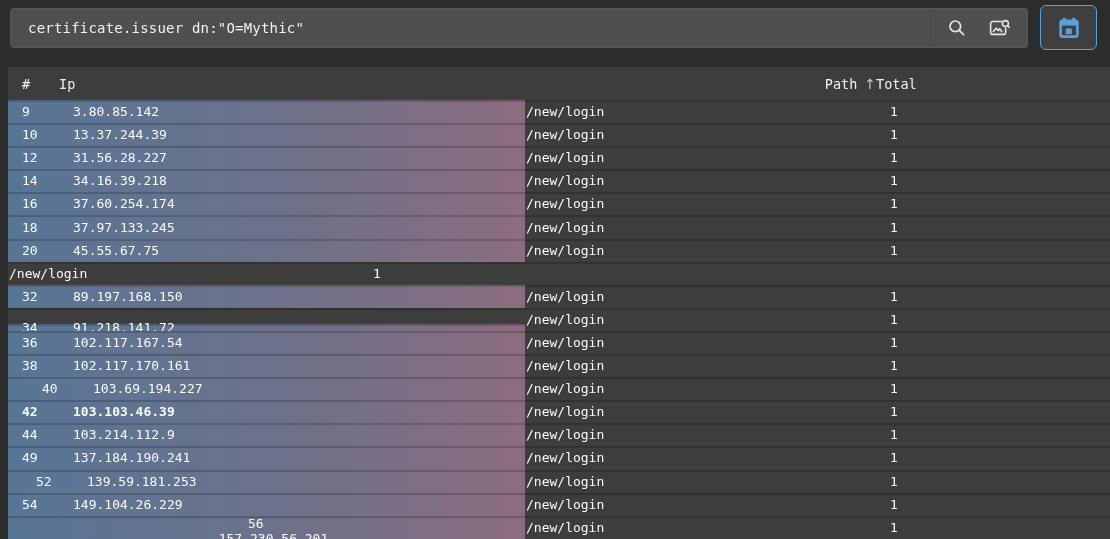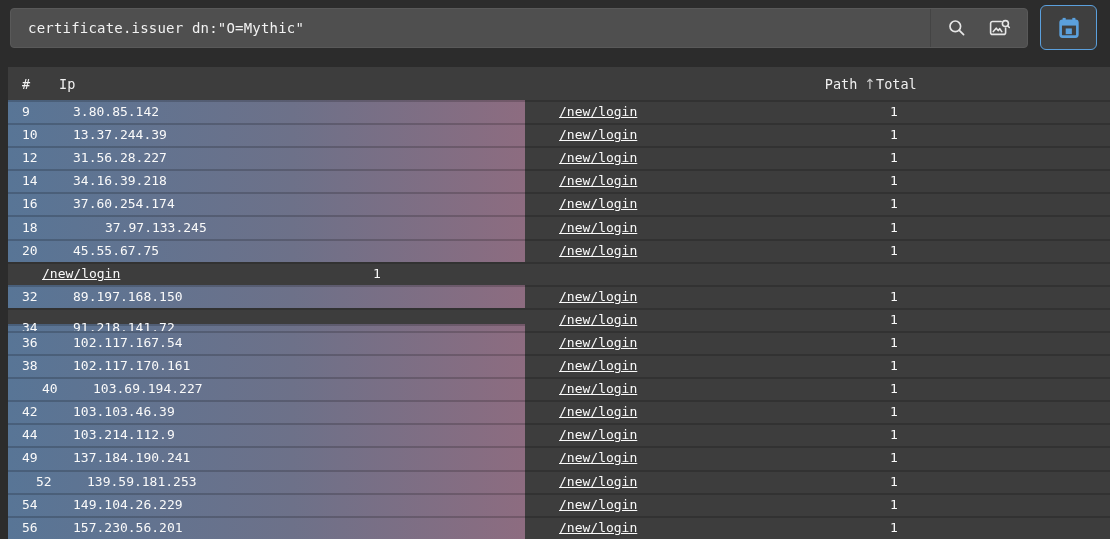--- a/index.html
+++ b/index.html
@@ -53,7 +53,7 @@
   }
   .row-left .num { width:51px; flex:none; }
   .row-left .ip  { flex:1; }
-  .row .path  { width:365px; padding-left:34px; flex:none; display:flex; align-items:center;text-decoration:underline; }
+  .row .path  { width:365px; padding-left:1px; flex:none; display:flex; align-items:center; }
   .row .total { flex:1; display:flex; align-items:center; }
 
   svg { display:block; }

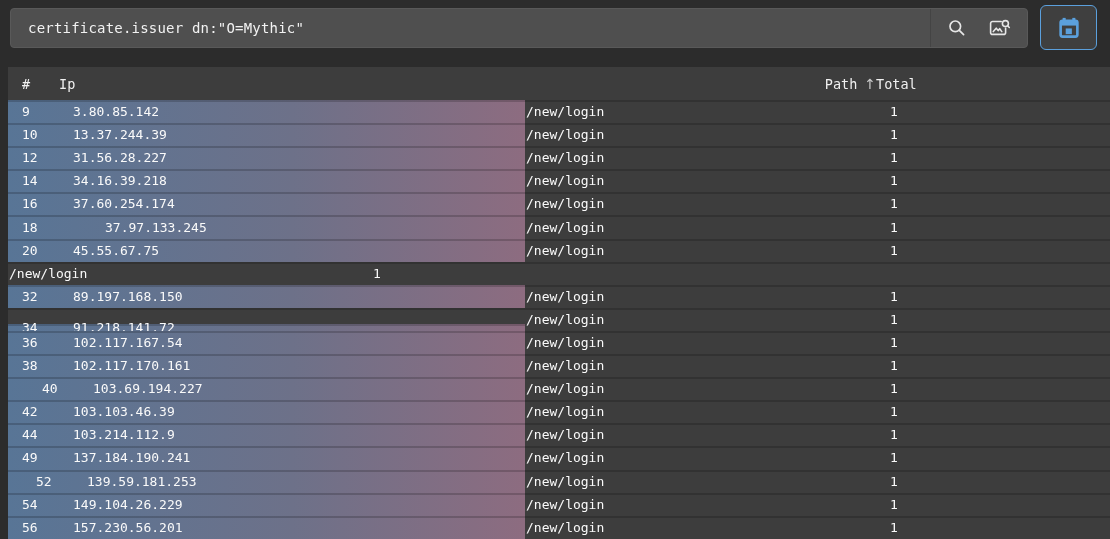--- a/index.html
+++ b/index.html
@@ -156,7 +156,7 @@
   </div>
 
   <div class="row">
-    <div class="row-left" style="background: linear-gradient(90deg, rgb(88, 117, 150) 0%, rgb(109, 113, 137) 55%, rgb(141, 108, 128) 100%); gap: 32px;">
+    <div class="row-left" style="background: linear-gradient(90deg, rgb(88, 117, 150) 0%, rgb(109, 113, 137) 55%, rgb(141, 108, 128) 100%);">
       <span class="num">18</span>
       <span class="ip">37.97.133.245</span>
     </div>

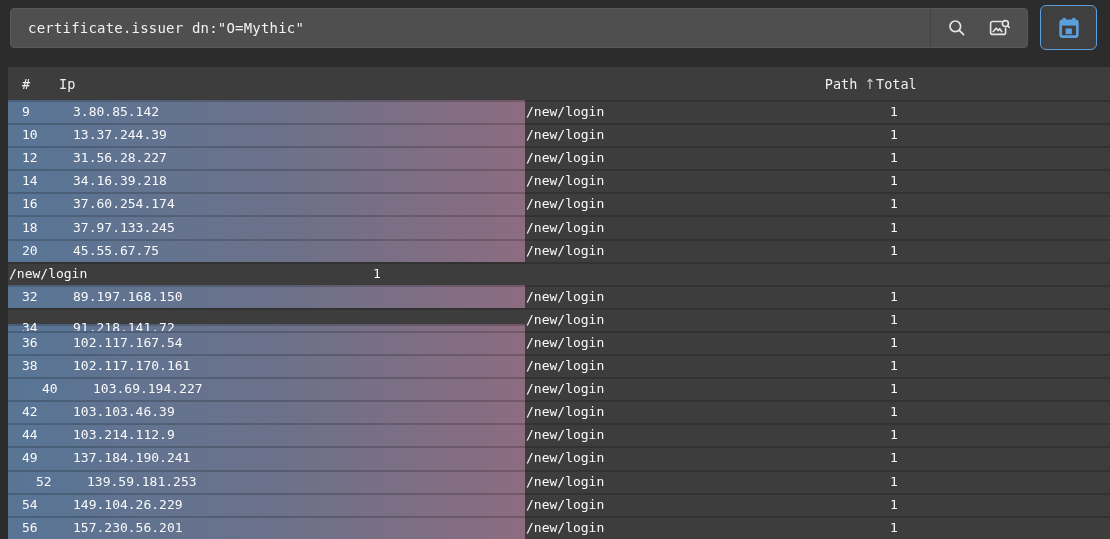--- a/index.html
+++ b/index.html
@@ -224,7 +224,7 @@
   </div>
 
   <div class="row">
-    <div class="row-left" style="background: linear-gradient(90deg, rgb(88, 117, 150) 0%, rgb(109, 113, 137) 55%, rgb(141, 108, 128) 100%);">
+    <div class="row-left" style="background: linear-gradient(90deg, rgb(88, 117, 150) 0%, rgb(109, 113, 137) 55%, rgb(141, 108, 128) 100%); font-weight: bold;">
       <span class="num">42</span>
       <span class="ip">103.103.46.39</span>
     </div>

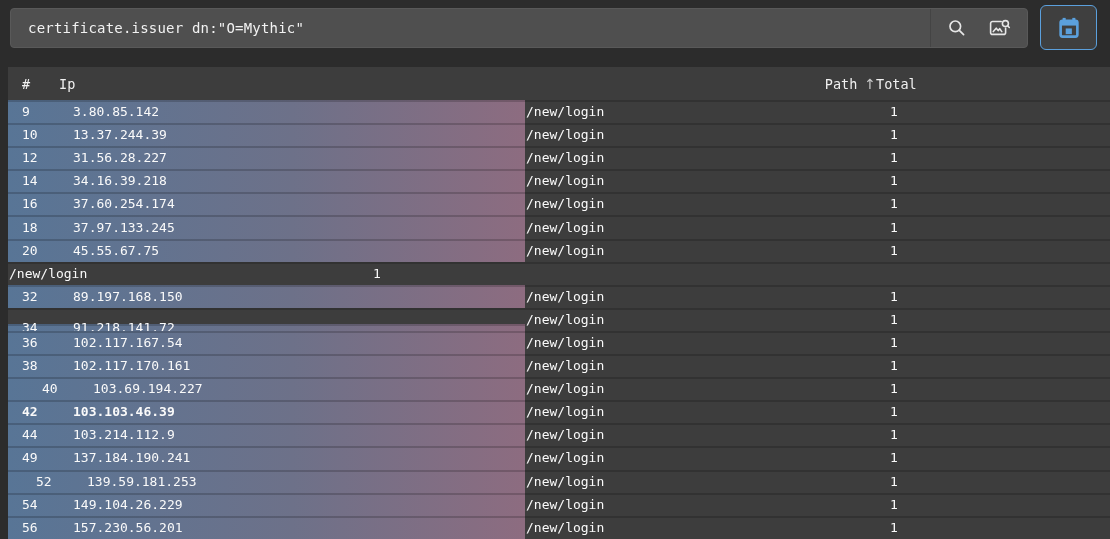--- a/index.html
+++ b/index.html
@@ -269,7 +269,7 @@
   </div>
 
   <div class="row">
-    <div class="row-left" style="background: linear-gradient(90deg, rgb(88, 117, 150) 0%, rgb(109, 113, 137) 55%, rgb(141, 108, 128) 100%);">
+    <div class="row-left" style="background: linear-gradient(90deg, rgb(88, 117, 150) 0%, rgb(109, 113, 137) 55%, rgb(141, 108, 128) 100%); flex-direction: column;">
       <span class="num">56</span>
       <span class="ip">157.230.56.201</span>
     </div>

